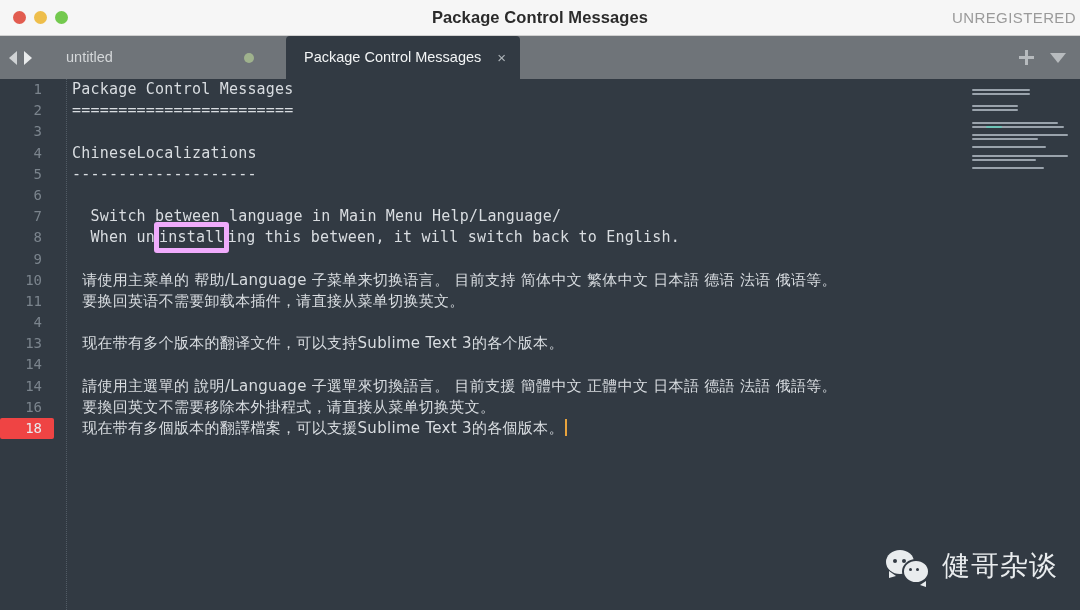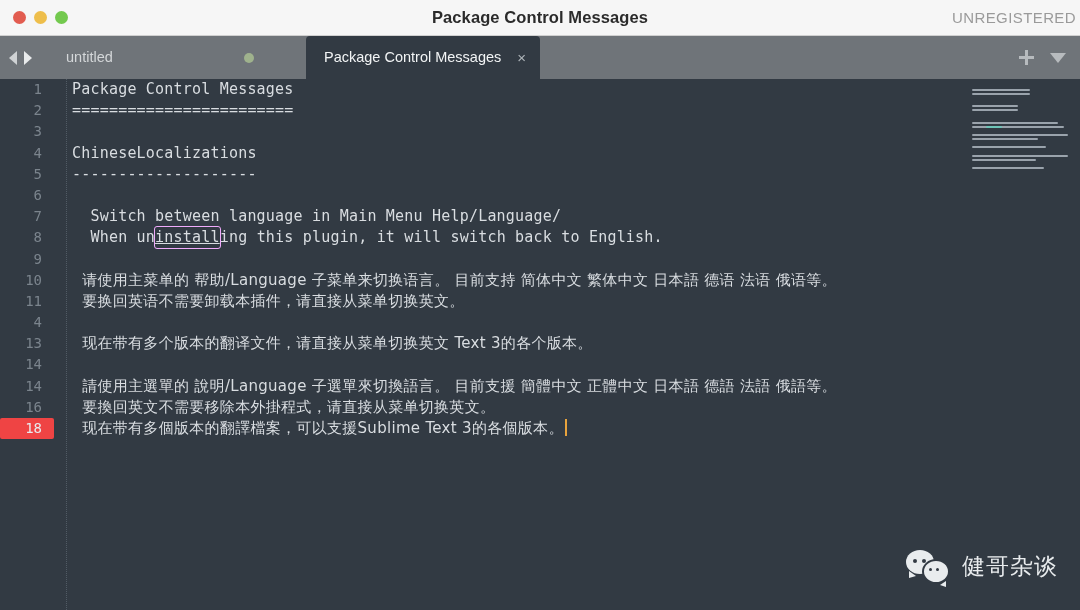--- a/index.html
+++ b/index.html
@@ -113,7 +113,6 @@
     height: 43px;
     display: flex;
     align-items: stretch;
-    gap: 20px;
   }
   .tab {
     position: relative;

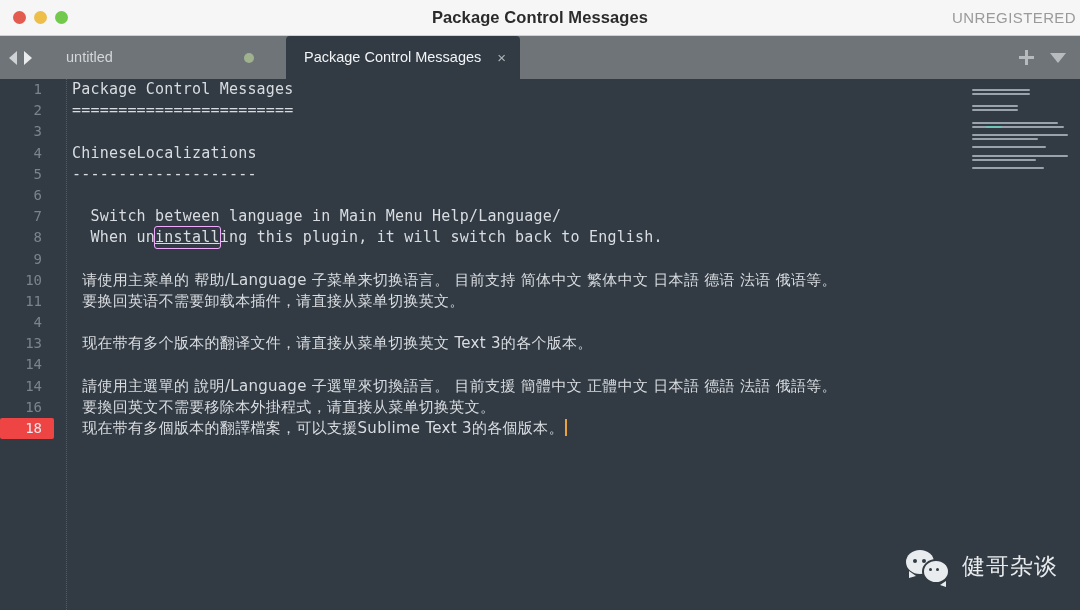--- a/index.html
+++ b/index.html
@@ -245,11 +245,10 @@
   }
 
   .find-hl {
-    border: 1px solid #f0abfc;
+    border: 5px solid #f0abfc;
     border-radius: 3px;
     padding: 1px 0 2px 0;
     margin: 0 -1px;
-    text-decoration: underline;
   }
 
   .cursor {

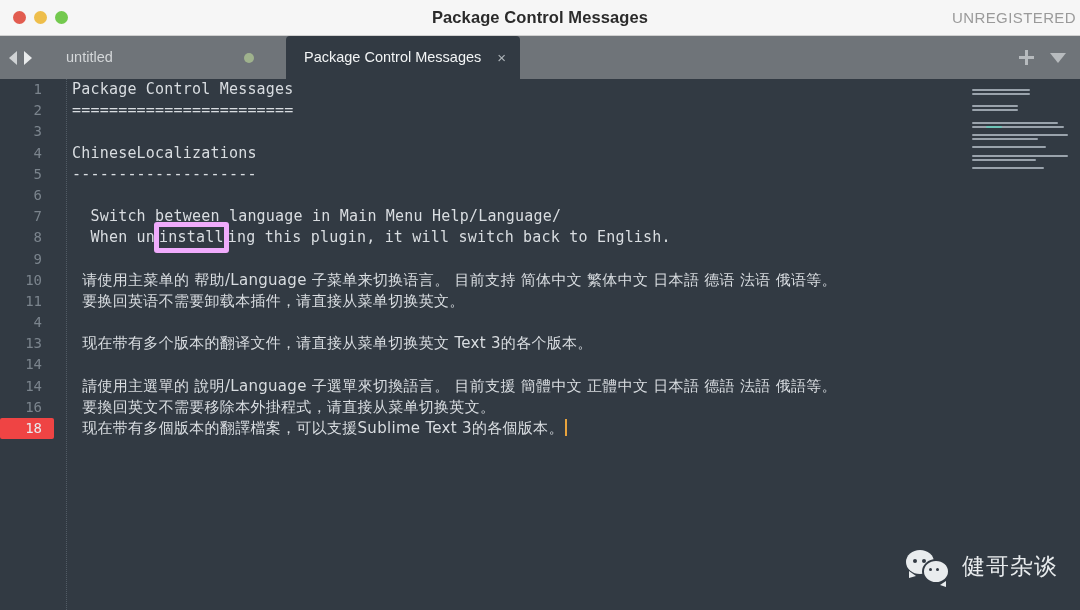--- a/index.html
+++ b/index.html
@@ -409,7 +409,7 @@
         </div>
         <div class="row">
           <div class="gutter">8</div>
-          <div class="code"><span>  When un</span><span class="find-hl">install</span><span>ing this plugin, it will switch back to English.</span></div>
+          <div class="code"><span>  When un</span><span class="find-hl">install</span><span>ing this between, it will switch back to English.</span></div>
         </div>
         <div class="row">
           <div class="gutter">9</div>

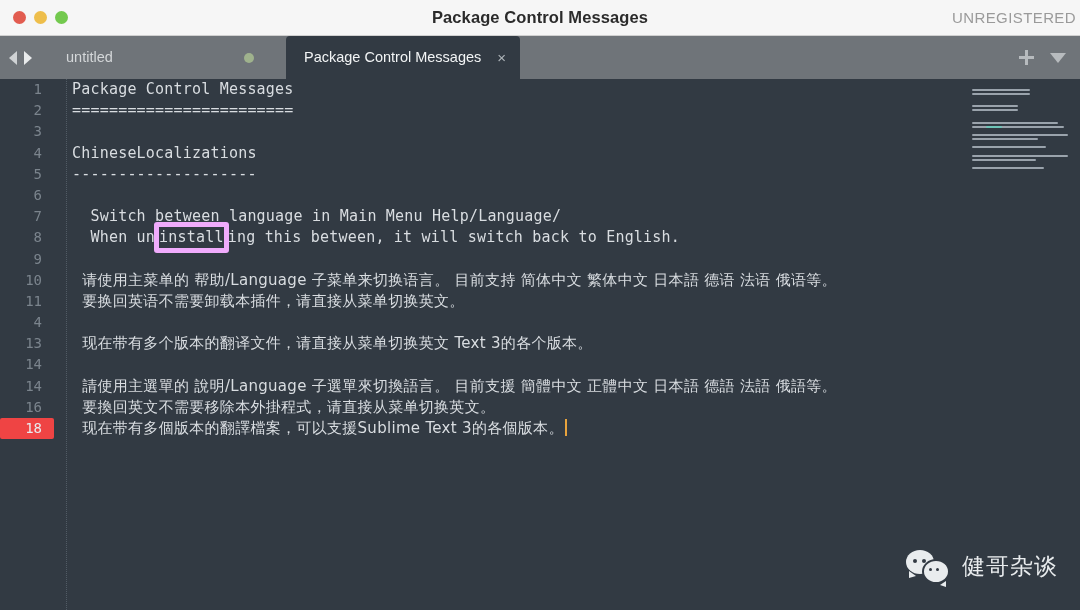--- a/index.html
+++ b/index.html
@@ -429,7 +429,7 @@
         </div>
         <div class="row">
           <div class="gutter">13</div>
-          <div class="code cjk">  现在带有多个版本的翻译文件，请直接从菜单切换英文 Text 3的各个版本。</div>
+          <div class="code cjk">  现在带有多个版本的翻译文件，可以支持Sublime Text 3的各个版本。</div>
         </div>
         <div class="row">
           <div class="gutter">14</div>

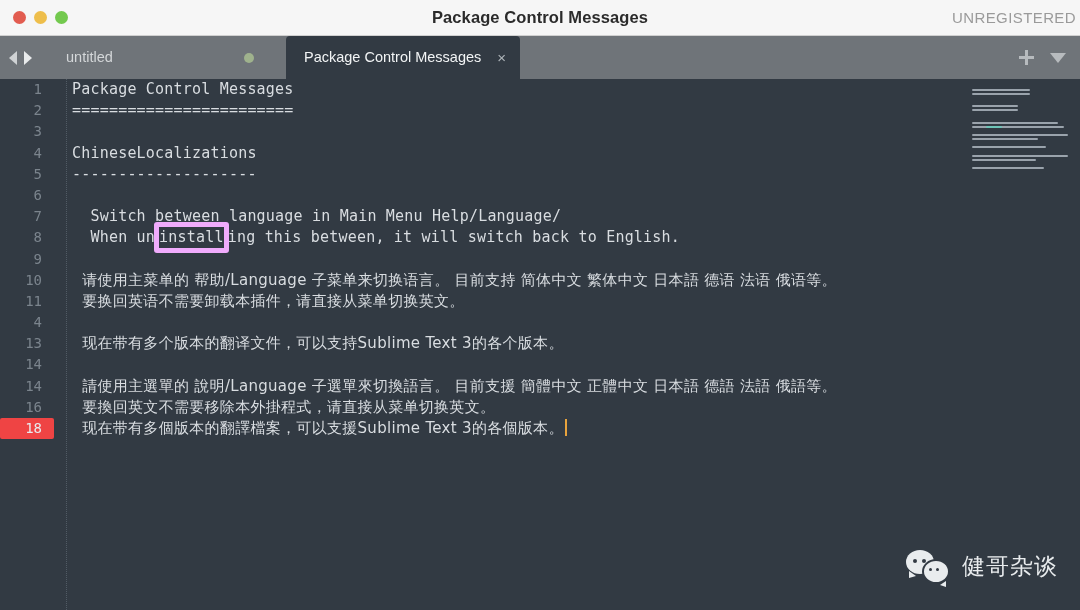--- a/index.html
+++ b/index.html
@@ -332,7 +332,7 @@
   }
   .wm-text {
     font-family: "DejaVu Sans", "Liberation Sans", sans-serif;
-    font-size: 23px;
+    font-size: 28px;
     color: #e9ecee;
     letter-spacing: 1px;
     line-height: 1;

